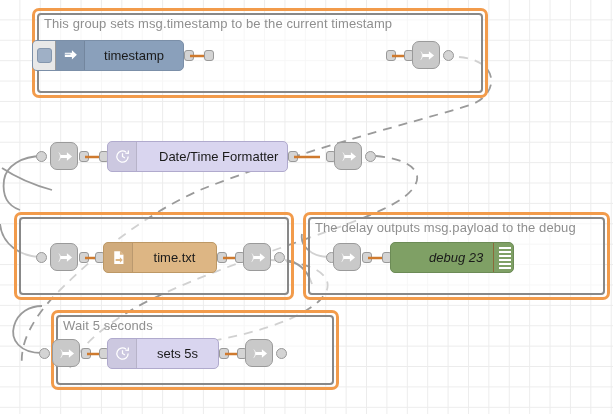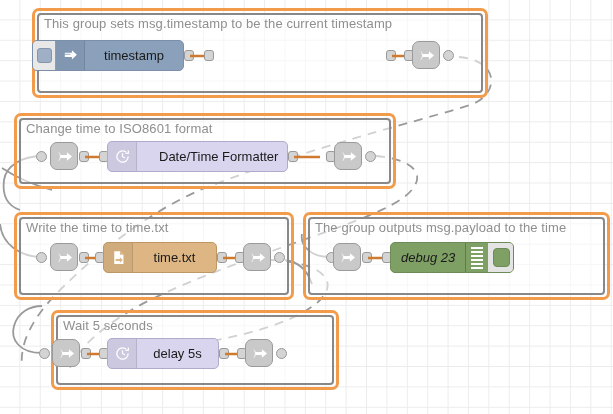--- a/index.html
+++ b/index.html
@@ -161,11 +161,6 @@
   </div>
   <div class="port" style="left:443px;top:50px;border-radius:6px;width:11px;"></div>
 
-  <div class="group" style="left:14px;top:113px;width:382px;height:76px;">
-    <div class="g-outer"></div>
-    <div class="g-inner"></div>
-    <div class="g-label">Change time to ISO8601 format</div>
-  </div>
 
   <div class="port" style="left:36px;top:151px;border-radius:6px;width:11px;"></div>
   <div class="linknode" style="left:50px;top:142px;">

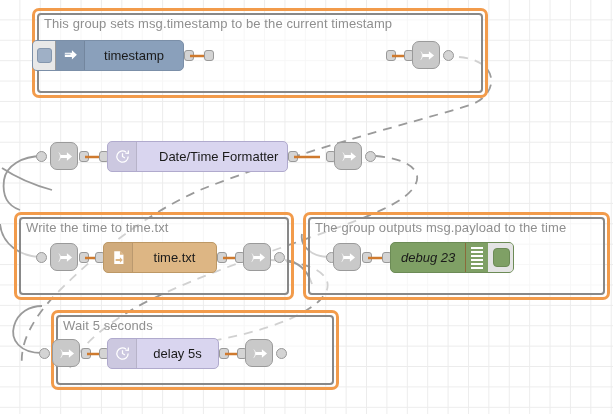--- a/index.html
+++ b/index.html
@@ -204,7 +204,6 @@
   <div class="group" style="left:14px;top:212px;width:280px;height:88px;">
     <div class="g-outer"></div>
     <div class="g-inner"></div>
-    <div class="g-label">Write the time to time.txt</div>
   </div>
 
   <div class="port" style="left:36px;top:252px;border-radius:6px;width:11px;"></div>

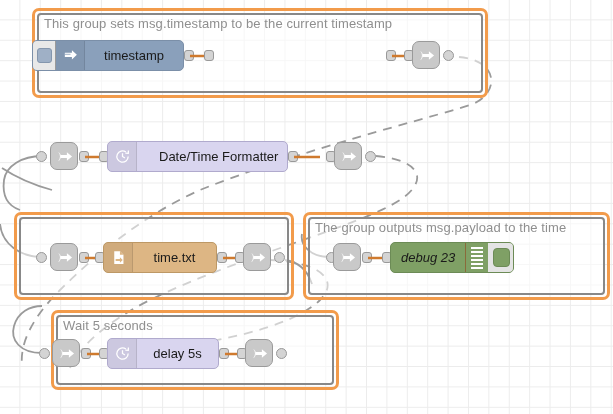--- a/index.html
+++ b/index.html
@@ -248,7 +248,7 @@
   <div class="group" style="left:303px;top:212px;width:307px;height:88px;">
     <div class="g-outer"></div>
     <div class="g-inner"></div>
-    <div class="g-label">The group outputs msg.payload to the time</div>
+    <div class="g-label">The delay outputs msg.payload to the debug</div>
   </div>
 
   <div class="port" style="left:326px;top:252px;border-radius:6px;width:11px;"></div>

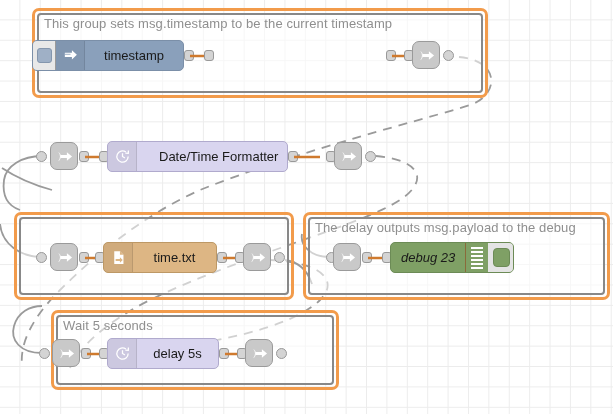--- a/index.html
+++ b/index.html
@@ -55,7 +55,7 @@
   .node.change{background:#dcdc8d;border-color:#b9b96e;}
   .node.datetime{background:#d9d5ef;border-color:#b0aacd;}
   .node.file{background:#ddb684;border-color:#bd9865;}
-  .node.debug{background:#7fa065;border-color:#6c8b56;}
+  .node.debug{background:#7fa065;border-color:#6c8b56;padding-left:28px;}
   .node.delay{background:#d9d5ef;border-color:#b0aacd;}
 
   .node.inject .inject-btn{

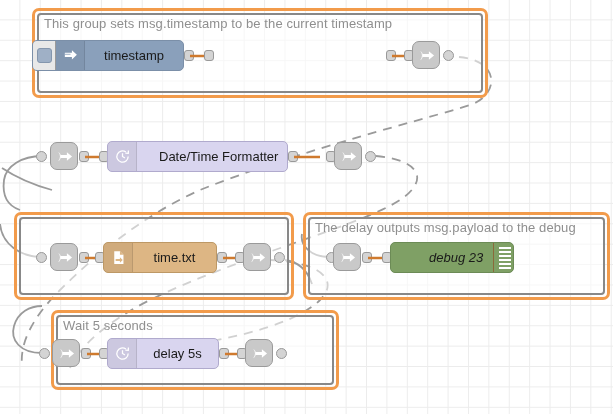--- a/index.html
+++ b/index.html
@@ -309,7 +309,7 @@
         <path d="M12 7.5 V12 L15.4 14.2"></path>
       </svg>
     </div>
-    <div class="label">delay 5s</div>
+    <div class="label">sets 5s</div>
   </div>
   <div class="port" style="left:219px;top:348px;"></div>
 

